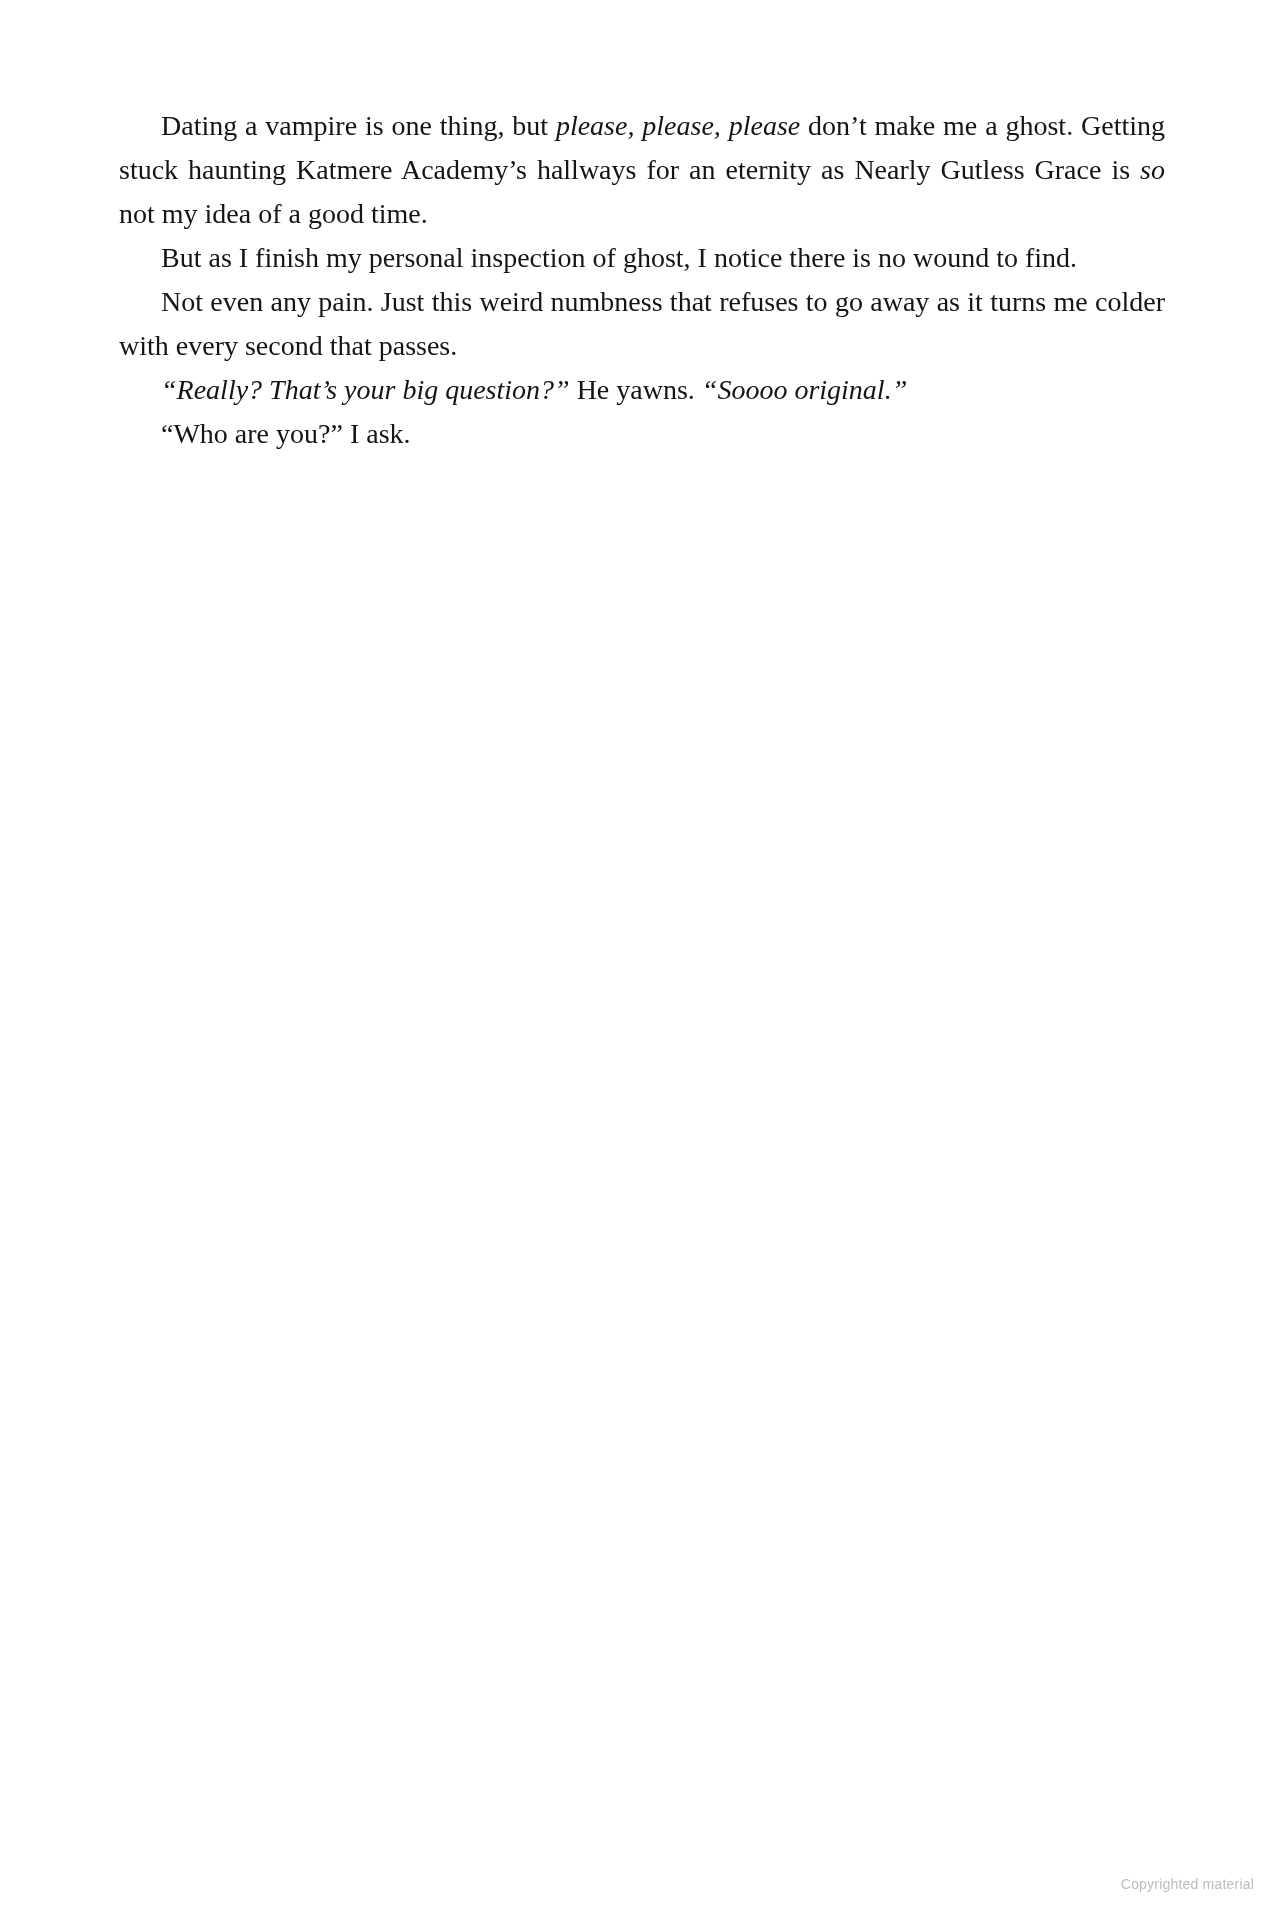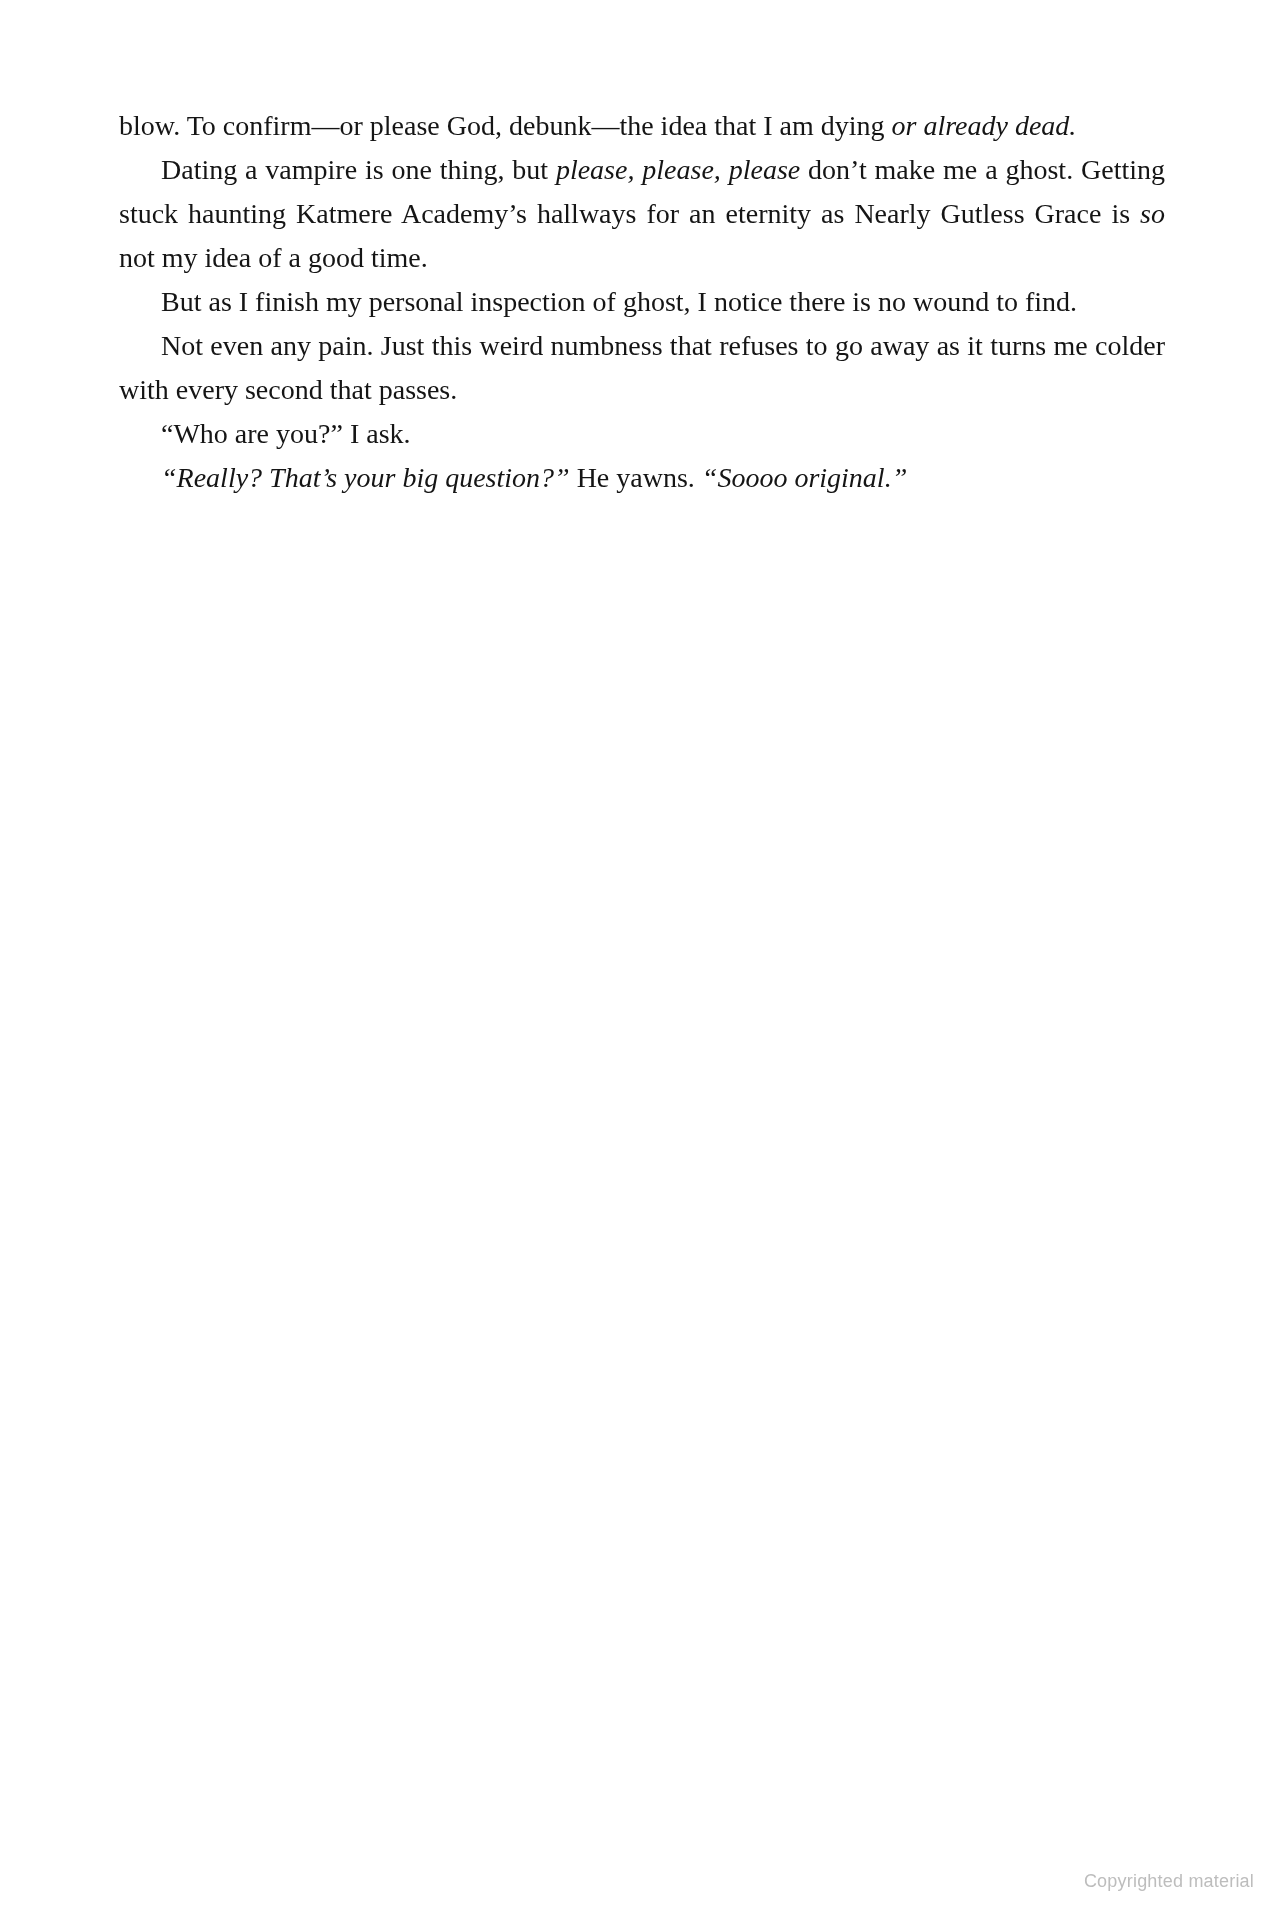--- a/index.html
+++ b/index.html
@@ -46,7 +46,6 @@
 
 <div class="page">
   <div class="text-block">
-      <p class="para"><span>blow. To confirm—or please God, debunk—the idea that I am dying </span><span class="italic">or already dead.</span></p>
       <p class="para indent"><span>Dating a vampire is one thing, but </span><span class="italic">please, please, please</span><span> don’t make me a ghost. Getting stuck haunting Katmere Academy’s hallways for an eternity as Nearly Gutless Grace is </span><span class="italic">so</span><span> not my idea of a good time.</span></p>
       <p class="para indent"><span>But as I finish my personal inspection of ghost, I notice there is no wound to find.</span></p>
       <p class="para indent"><span>Not even any pain. Just this weird numbness that refuses to go away as it turns me colder with every second that passes.</span></p>

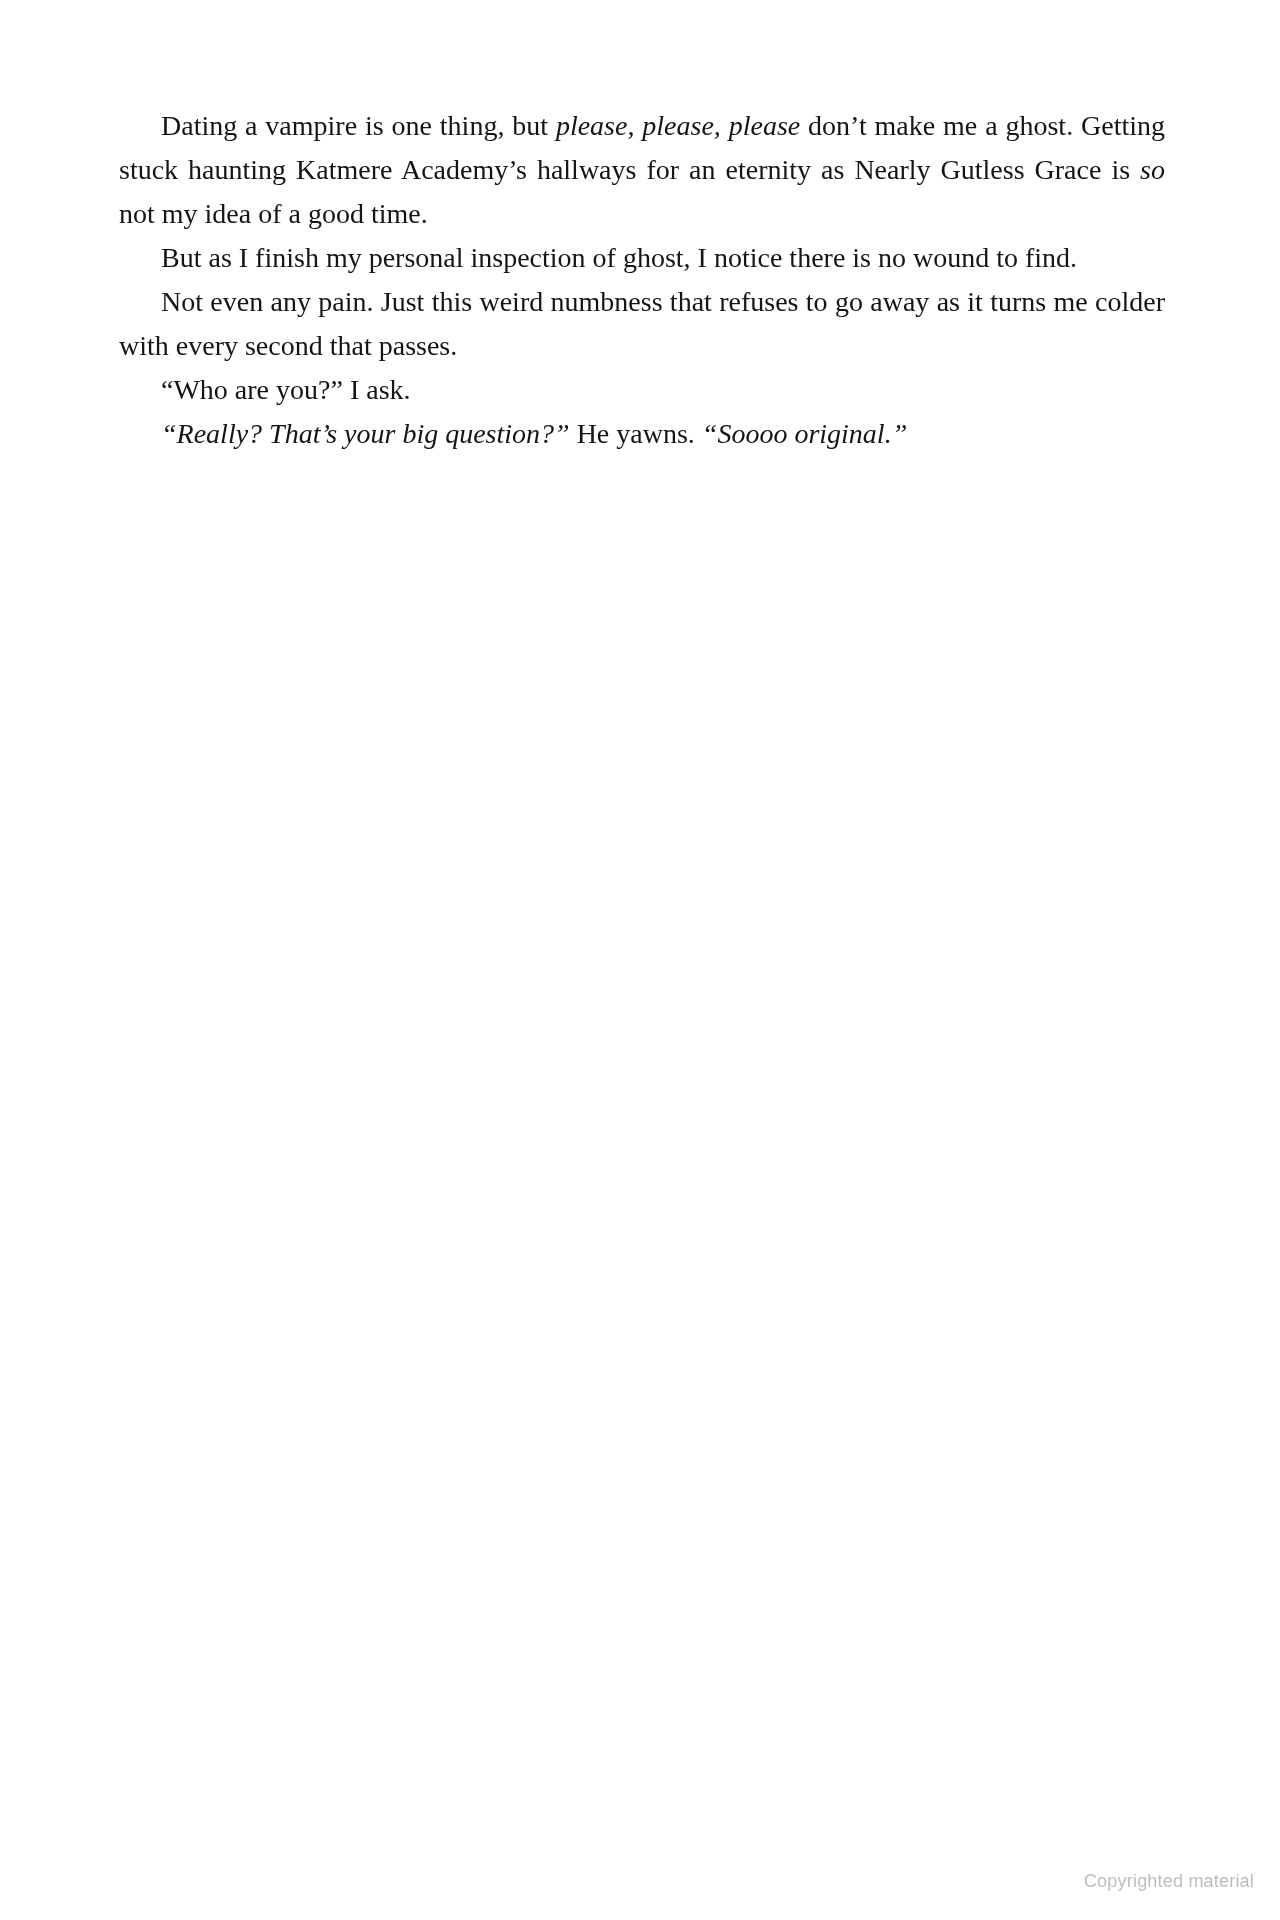--- a/index.html
+++ b/index.html
@@ -49,8 +49,8 @@
       <p class="para indent"><span>Dating a vampire is one thing, but </span><span class="italic">please, please, please</span><span> don’t make me a ghost. Getting stuck haunting Katmere Academy’s hallways for an eternity as Nearly Gutless Grace is </span><span class="italic">so</span><span> not my idea of a good time.</span></p>
       <p class="para indent"><span>But as I finish my personal inspection of ghost, I notice there is no wound to find.</span></p>
       <p class="para indent"><span>Not even any pain. Just this weird numbness that refuses to go away as it turns me colder with every second that passes.</span></p>
+      <p class="para indent"><span class="italic">“Really? That’s your big question?”</span><span> He yawns. </span><span class="italic">“Soooo original.”</span></p>
       <p class="para indent"><span>“Who are you?” I ask.</span></p>
-      <p class="para indent"><span class="italic">“Really? That’s your big question?”</span><span> He yawns. </span><span class="italic">“Soooo original.”</span></p>
     </div>
   <div class="footer-note">Copyrighted material</div>
 </div>

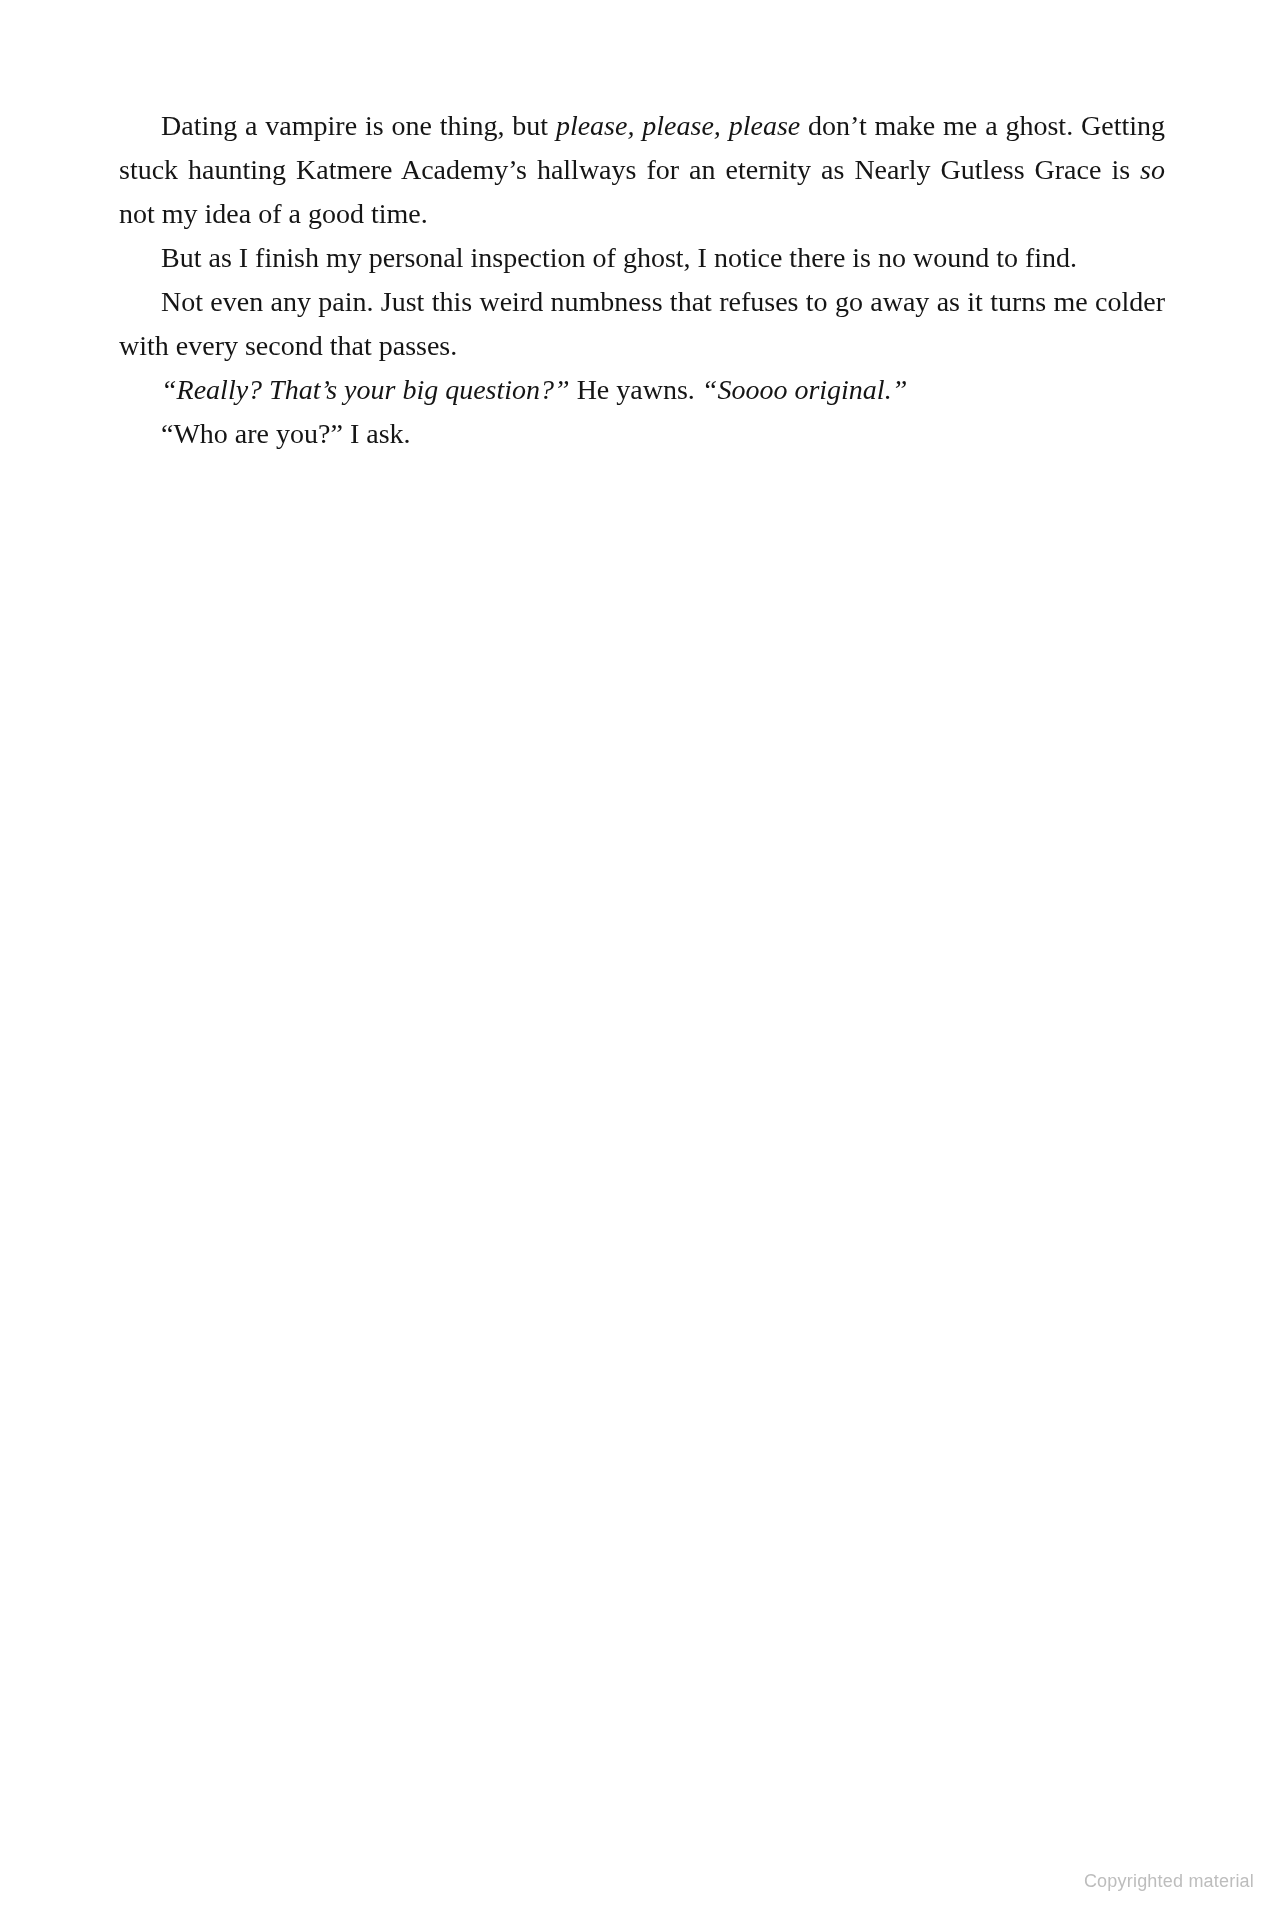--- a/index.html
+++ b/index.html
@@ -36,7 +36,7 @@
     right: 26px;
     bottom: 28px;
     font-family: "Liberation Sans", sans-serif;
-    font-size: 18px;
+    font-size: 14px;
     color: #bdbdbd;
     letter-spacing: 0.2px;
   }

